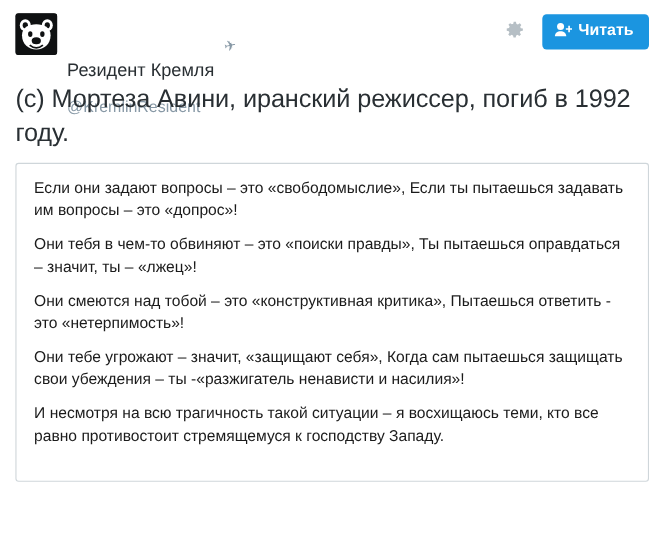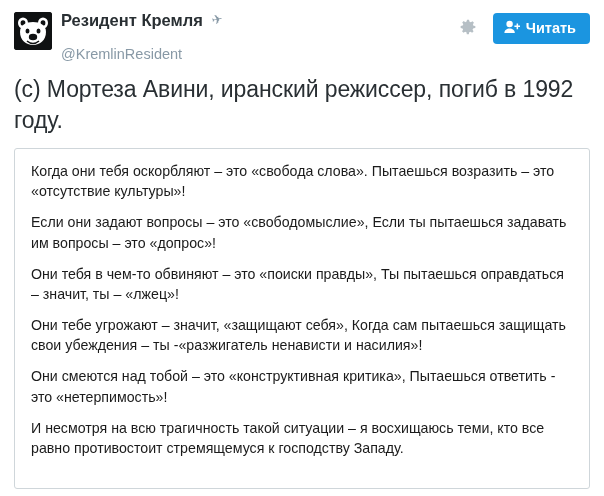--- a/index.html
+++ b/index.html
@@ -48,10 +48,11 @@
   }
   .fullname {
     font-size: 16.5px;
-    font-weight: bold;
+    font-weight: normal;
     color: #292f33;
     display: inline-block;
     vertical-align: middle;
+    margin-top: 44px;
   }
   .verified-mark {
     display: inline-block;

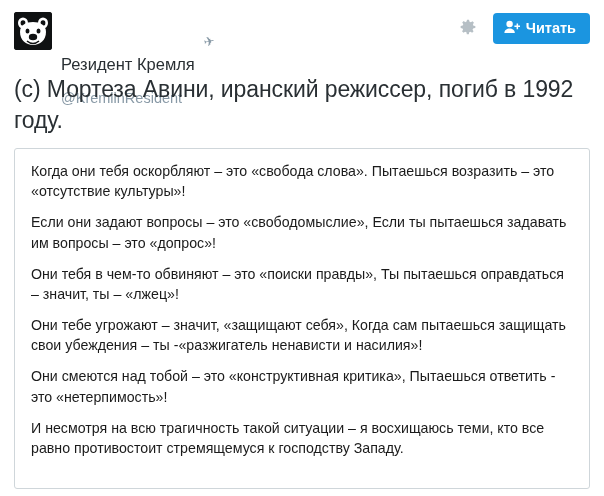--- a/index.html
+++ b/index.html
@@ -173,7 +173,6 @@
   <div class="tweet-text">(c) Мортеза Авини, иранский режиссер, погиб в 1992 году.</div>
 
   <div class="quote-card">
-    <p>Когда они тебя оскорбляют – это «свобода слова». Пытаешься возразить – это «отсутствие культуры»!</p>
     <p>Если они задают вопросы – это «свободомыслие», Если ты пытаешься задавать им вопросы – это «допрос»!</p>
     <p>Они тебя в чем-то обвиняют – это «поиски правды», Ты пытаешься оправдаться – значит, ты – «лжец»!</p>
     <p>Они тебе угрожают – значит, «защищают себя», Когда сам пытаешься защищать свои убеждения – ты -«разжигатель ненависти и насилия»!</p>

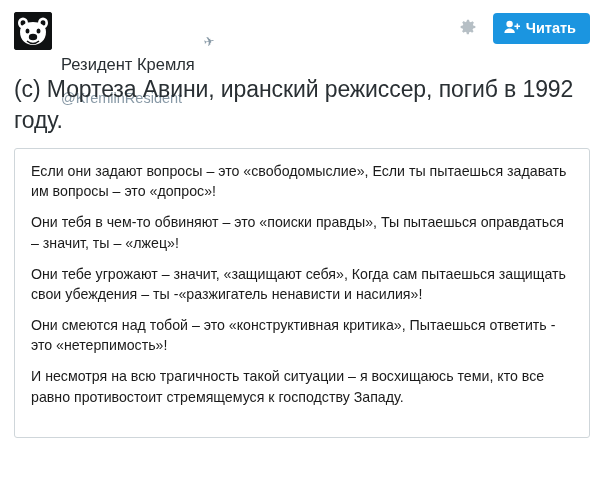--- a/index.html
+++ b/index.html
@@ -175,8 +175,8 @@
   <div class="quote-card">
     <p>Если они задают вопросы – это «свободомыслие», Если ты пытаешься задавать им вопросы – это «допрос»!</p>
     <p>Они тебя в чем-то обвиняют – это «поиски правды», Ты пытаешься оправдаться – значит, ты – «лжец»!</p>
+    <p>Они смеются над тобой – это «конструктивная критика», Пытаешься ответить - это «нетерпимость»!</p>
     <p>Они тебе угрожают – значит, «защищают себя», Когда сам пытаешься защищать свои убеждения – ты -«разжигатель ненависти и насилия»!</p>
-    <p>Они смеются над тобой – это «конструктивная критика», Пытаешься ответить - это «нетерпимость»!</p>
     <p>И несмотря на всю трагичность такой ситуации – я восхищаюсь теми, кто все равно противостоит стремящемуся к господству Западу.</p>
   </div>
 

